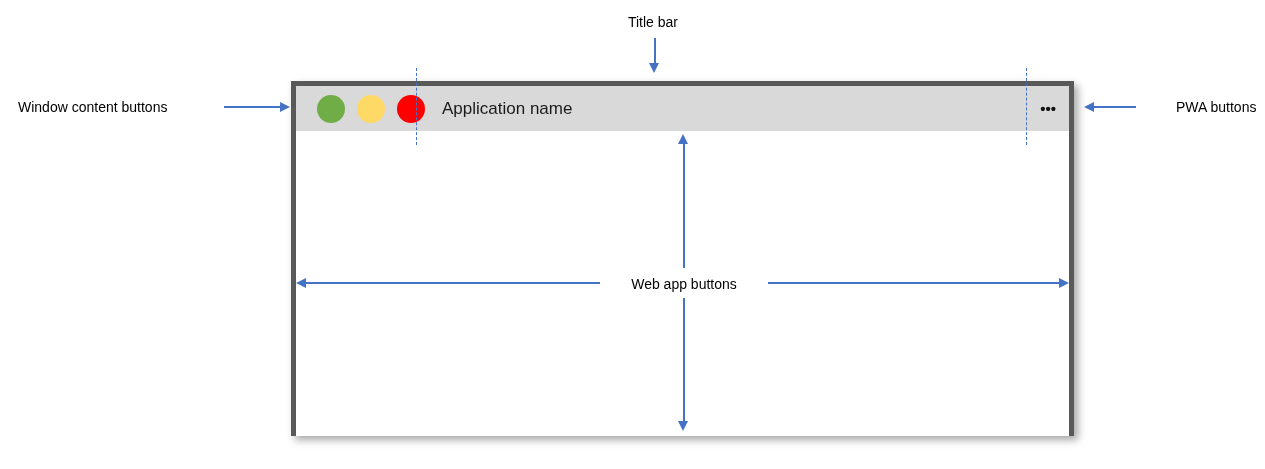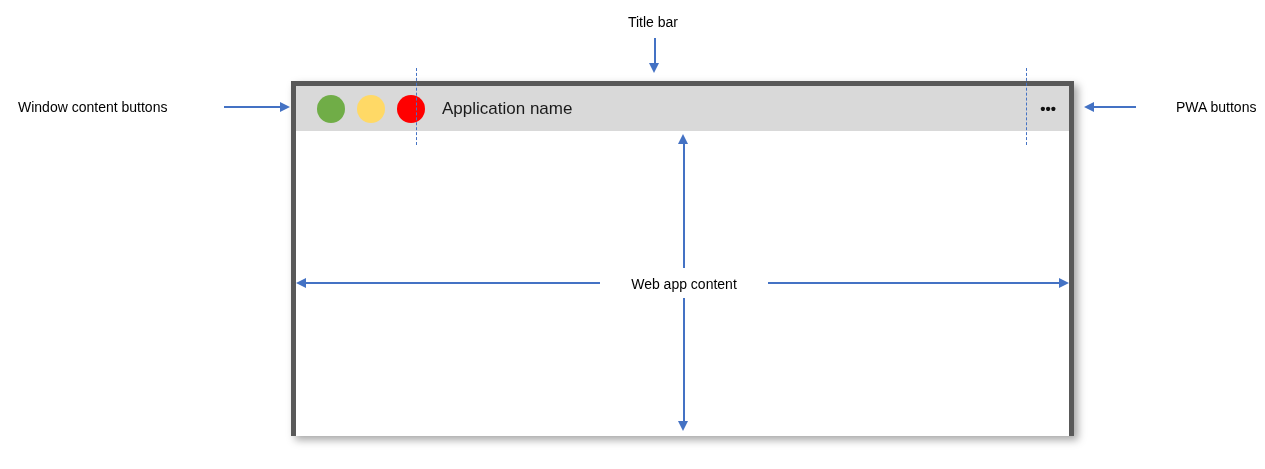--- a/index.html
+++ b/index.html
@@ -80,7 +80,7 @@
   <div class="label title-bar-label">Title bar</div>
   <div class="label window-controls-label">Window content buttons</div>
   <div class="label pwa-label">PWA buttons</div>
-  <div class="label content-label">Web app content</div>
+  <div class="label content-label">Web app buttons</div>
 
   <div class="vline" style="left:654px;top:38px;height:26px;"></div>
   <div class="head down" style="left:649px;top:63px;"></div>

